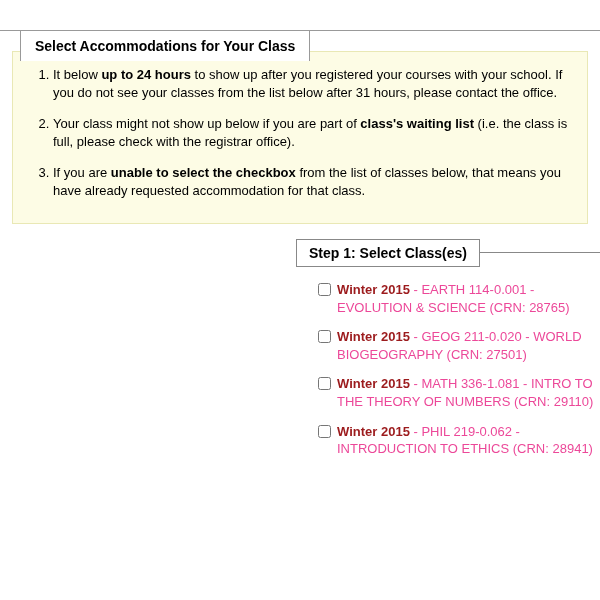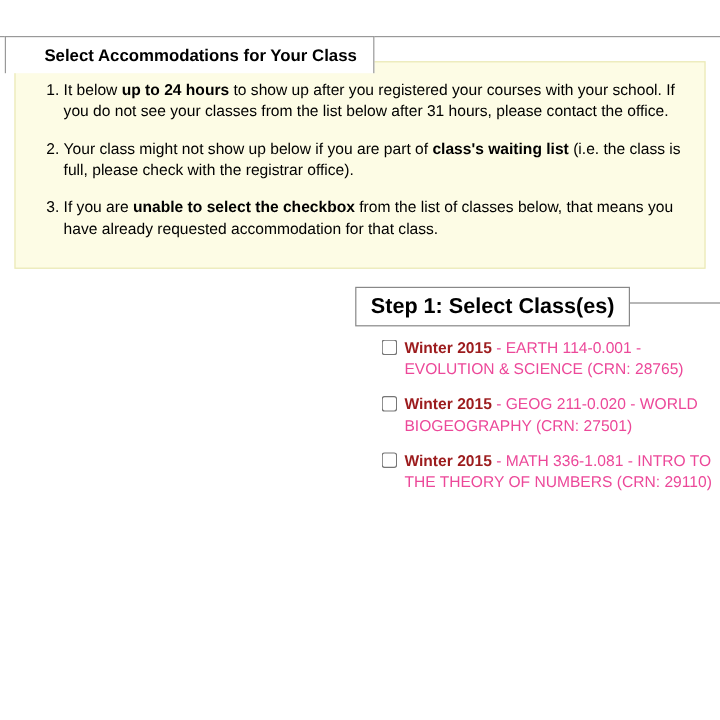--- a/index.html
+++ b/index.html
@@ -18,11 +18,11 @@
   .tab-label {
     position: absolute;
     top: 0;
-    left: 4px;
+    left: 20px;
     background: #fff;
     border: 1px solid #999;
     border-bottom: none;
-    padding: 7px 14px 7px 32px;
+    padding: 7px 14px 7px 14px;
     font-weight: bold;
     font-size: 14px;
     z-index: 2;

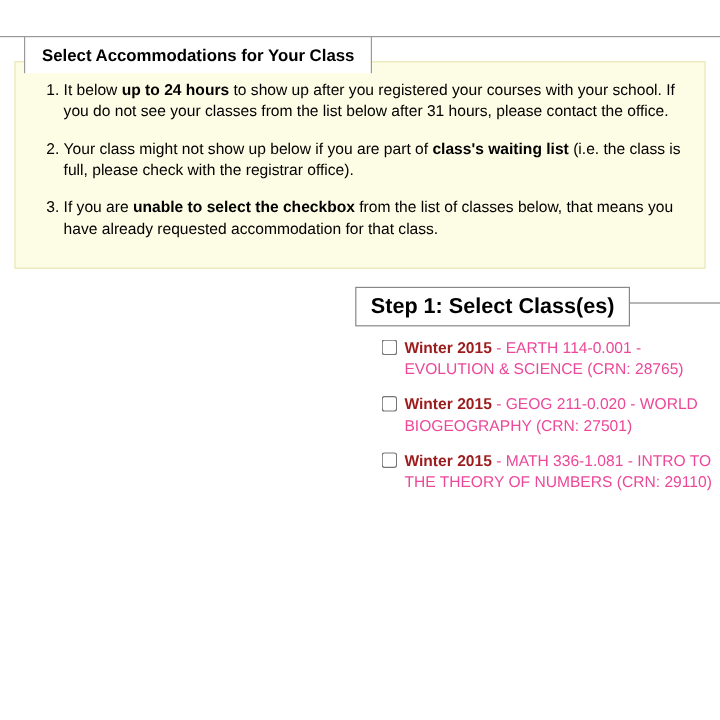--- a/index.html
+++ b/index.html
@@ -67,7 +67,7 @@
     border: 1px solid #888;
     padding: 5px 12px;
     font-weight: bold;
-    font-size: 18px;
+    font-size: 14px;
   }
   .class-row {
     display: flex;

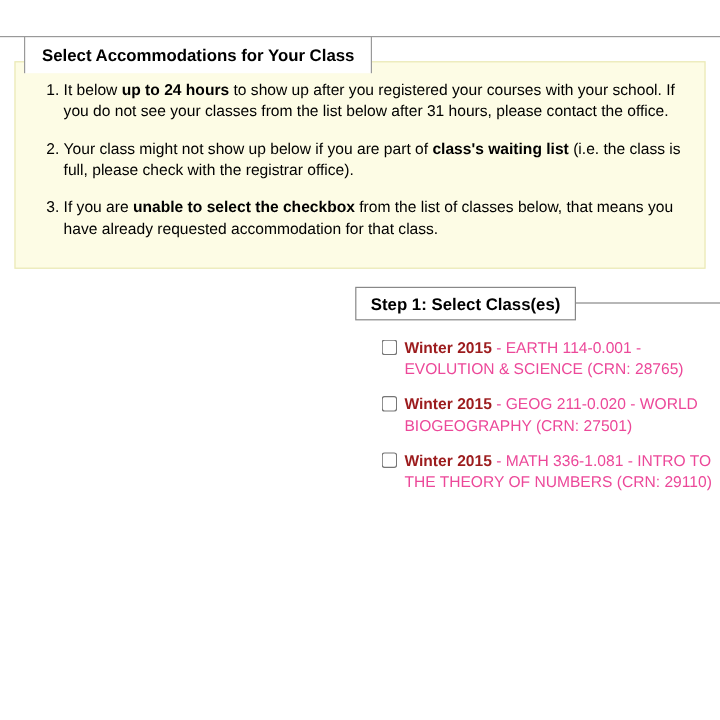--- a/index.html
+++ b/index.html
@@ -136,6 +136,12 @@
       </div>
 
 
+      <div class="class-row">
+        <input type="checkbox" style="">
+        <div class="class-text">
+          <span class="term">Winter 2015</span><span class="course"> - PHIL 219-0.062 - INTRODUCTION TO ETHICS (CRN: 28941)</span>
+        </div>
+      </div>
     </div>
 
   </div>

